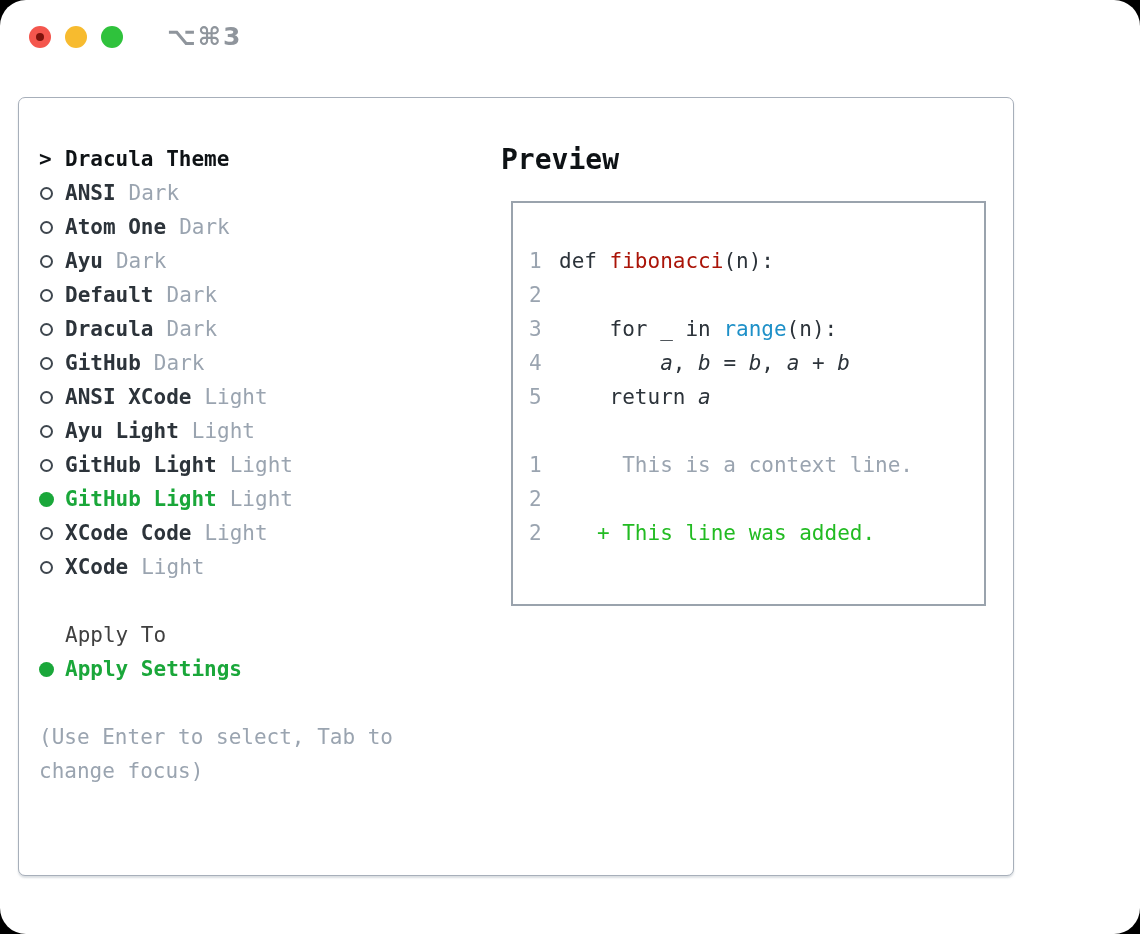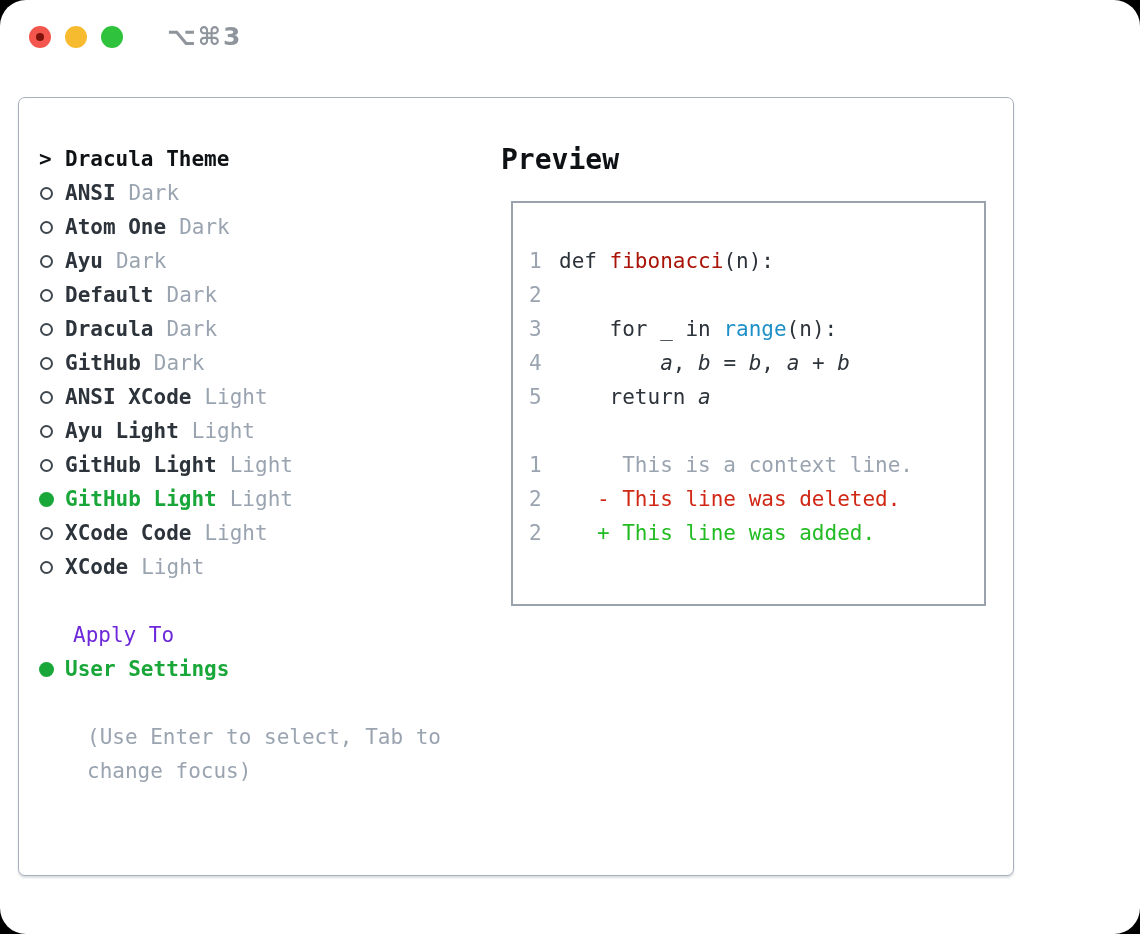--- a/index.html
+++ b/index.html
@@ -240,7 +240,6 @@
         </div>
         <div class="cline">
           <span class="ln">2</span>
-          <span class="code"><span class="tok-deleted">   - This line was deleted.</span></span>
         </div>
         <div class="cline">
           <span class="ln">2</span>

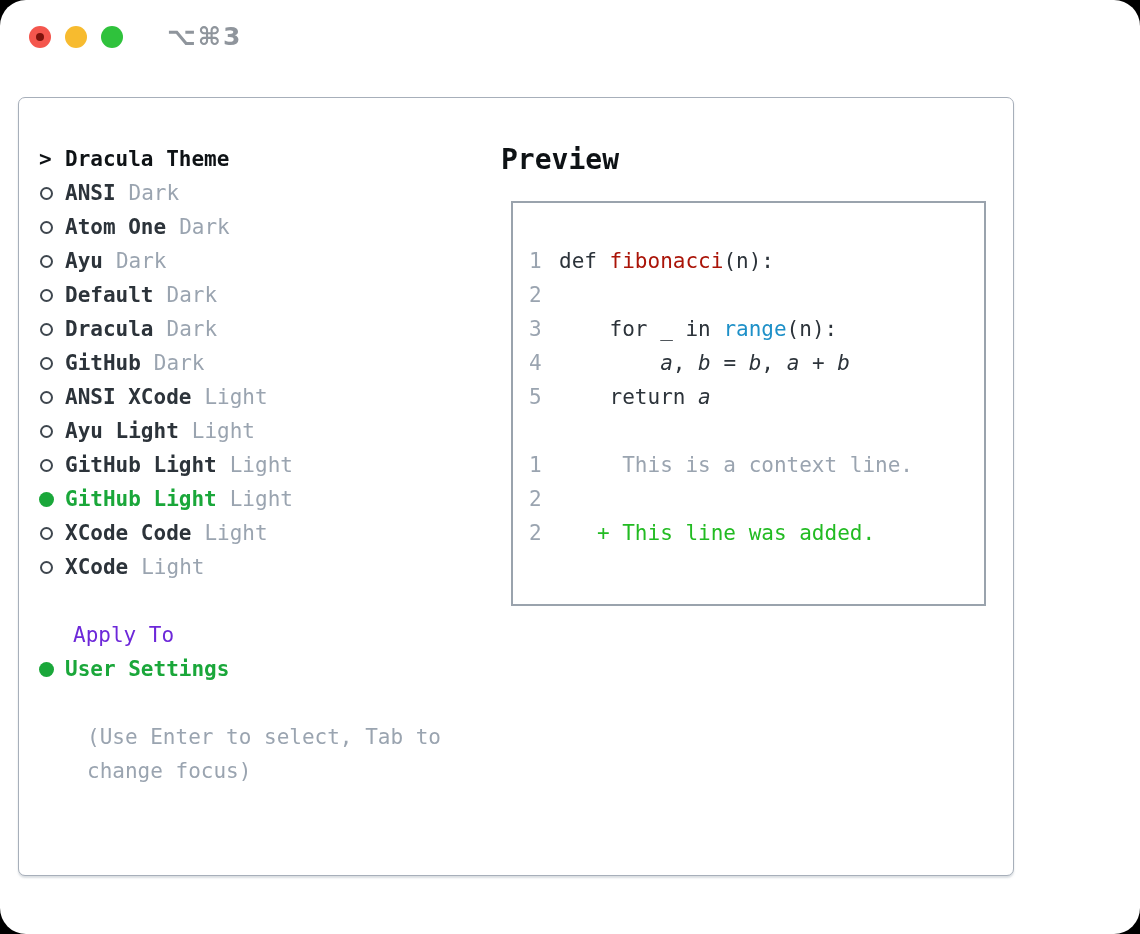--- a/index.html
+++ b/index.html
@@ -48,7 +48,7 @@
   .marker{width:26px;display:flex;align-items:center;flex:none;}
   .prompt{font-weight:700;color:var(--header-dark);}
   .hdr{font-weight:700;color:var(--header-dark);}
-  .hdr2{color:#6d28d9;margin-left:8px;}
+  .hdr2{color:#404040;}
   .radio{width:13px;height:13px;border:2px solid #3f474f;border-radius:50%;margin-left:1px;}
   .radio.sel{width:15px;height:15px;border:none;background:var(--selected-green);margin-left:0;}
   .opt-name{white-space:pre;font-weight:bold;}

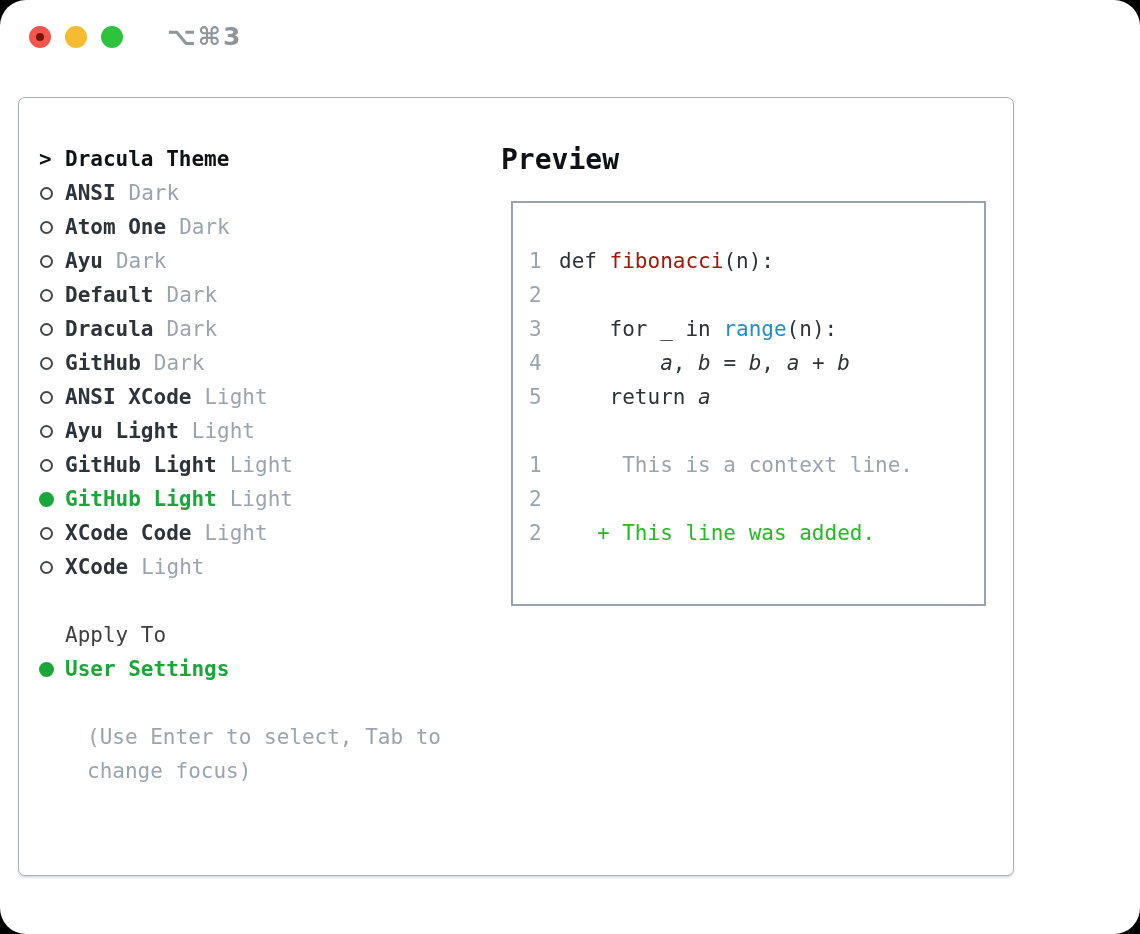--- a/index.html
+++ b/index.html
@@ -197,7 +197,7 @@
               <span class="marker">
                 <span class="radio sel"></span>
               </span>
-              <span class="opt-name sel">User Settings</span>
+              <span class="opt-name sel">Apply Settings</span>
             </div>
           </div>
       </div>

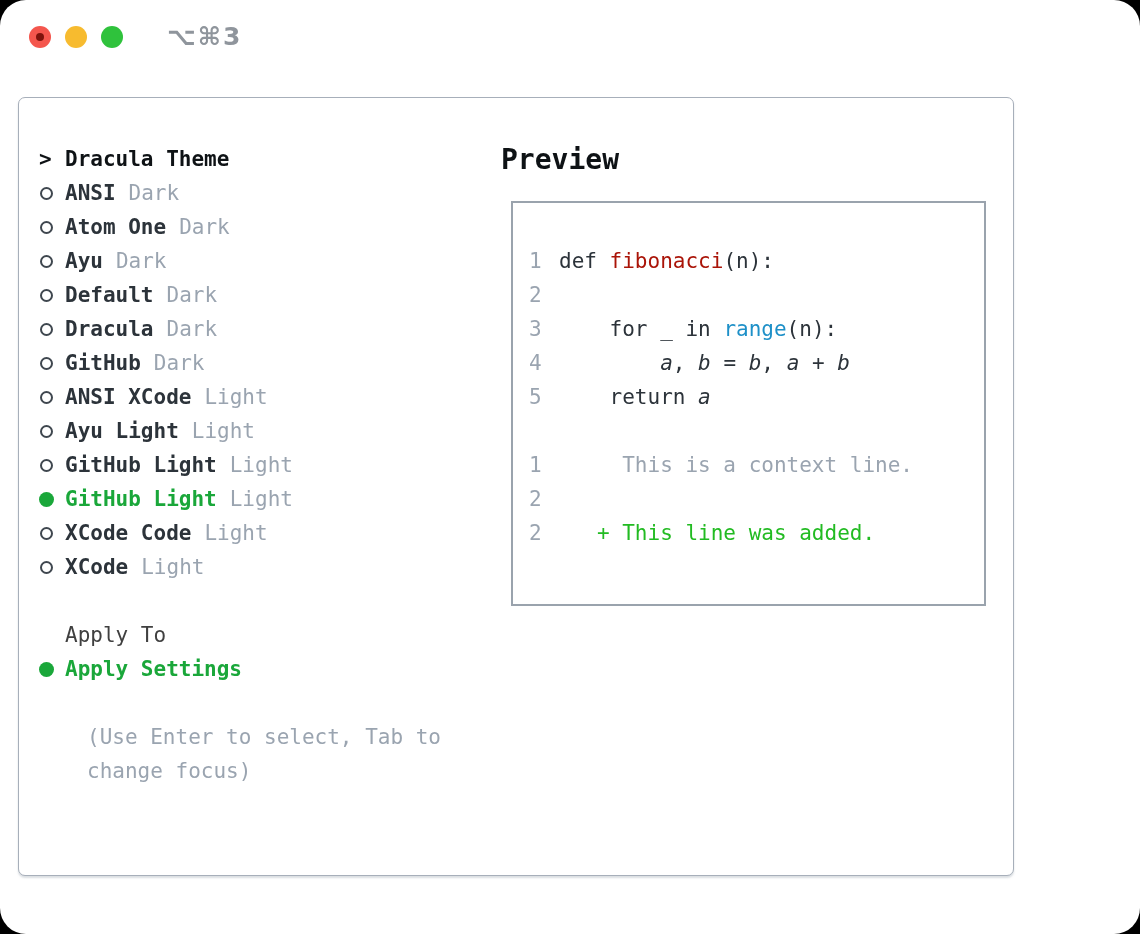--- a/index.html
+++ b/index.html
@@ -56,7 +56,7 @@
   .opt-tag{color:var(--muted-gray);margin-left:13px;white-space:pre;}
   .apply-block{margin-top:34px;}
   .hint{margin-top:34px;color:var(--muted-gray);}
-  .hint .row{color:var(--muted-gray);margin-left:48px;}
+  .hint .row{color:var(--muted-gray);}
   
   .preview-title{position:absolute;left:482px;top:44px;height:34px;display:flex;align-items:center;
     font-size:28px;font-weight:700;color:var(--header-dark);}

